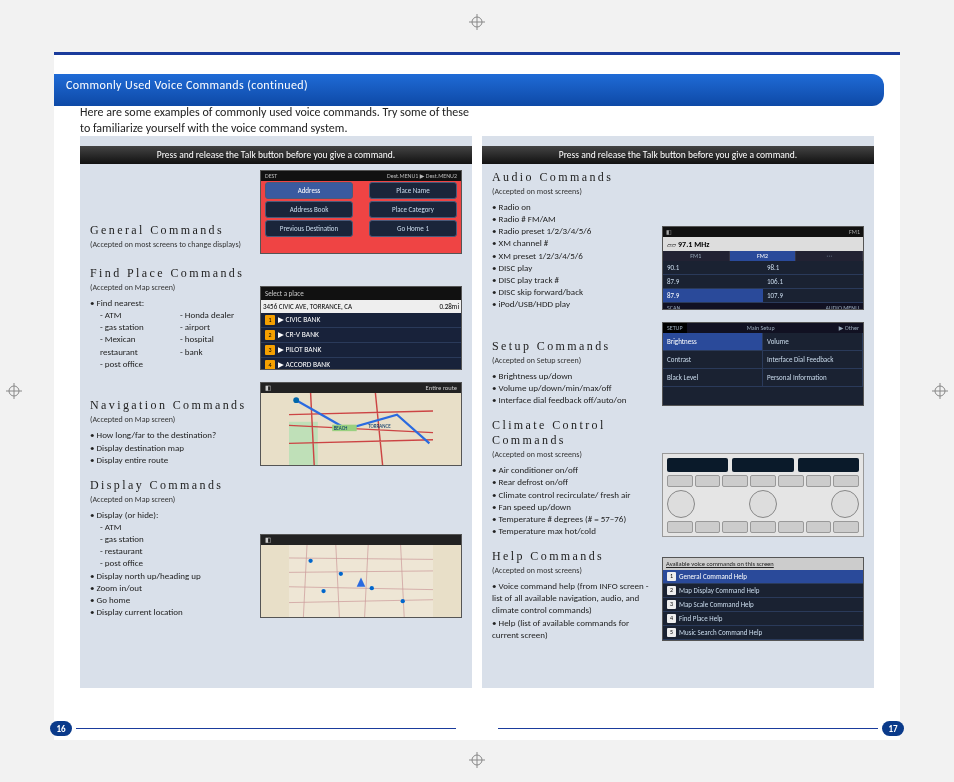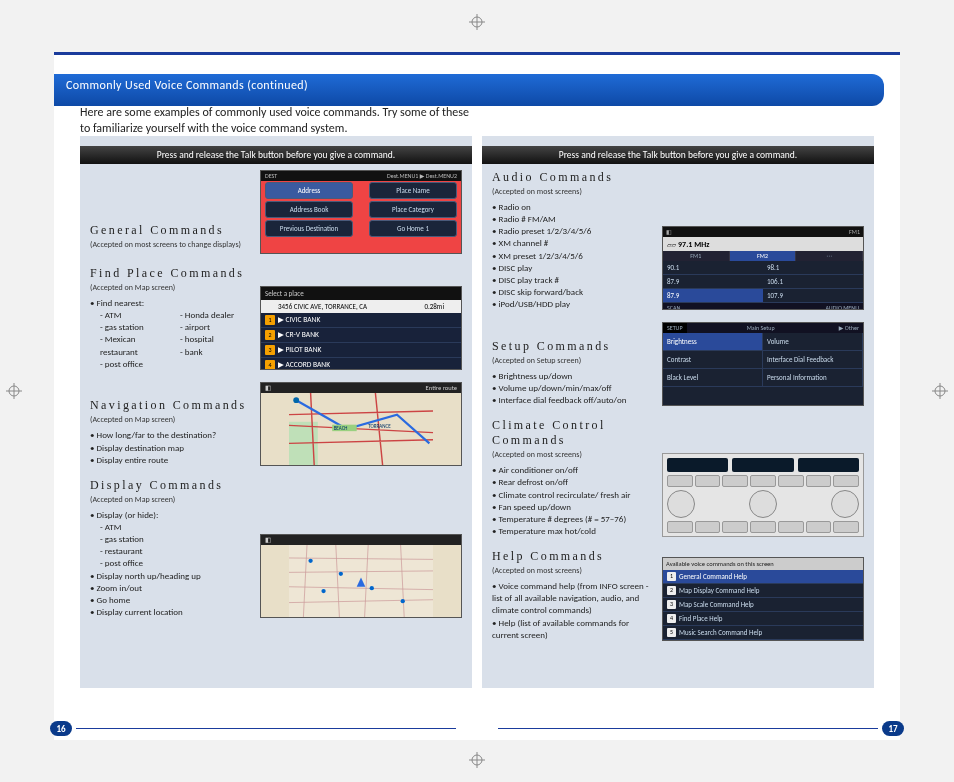--- a/index.html
+++ b/index.html
@@ -66,7 +66,7 @@
   .dhdr { display:flex; justify-content:space-between; background:#111; color:#bbb; font-size:6px; padding:1px 4px; }
   .place { background:#202838; }
   .pl-hdr { background:#111; color:#ccc; font-size:7px; padding:2px 4px; }
-  .pl-addr { background:#eee; color:#000; font-size:7px; padding:2px 17px; display:flex; justify-content:space-between; }
+  .pl-addr { background:#eee; color:#000; font-size:7px; padding:2px 2px; display:flex; justify-content:space-between; }
   .pl-row { display:flex; align-items:center; background:#18223a; color:#fff; font-size:7.5px;
      padding:2px 4px; border-bottom:1px solid #2a3a5a; }
   .pl-row .n { display:inline-block; width:10px; height:10px; background:#f5a000; color:#000;

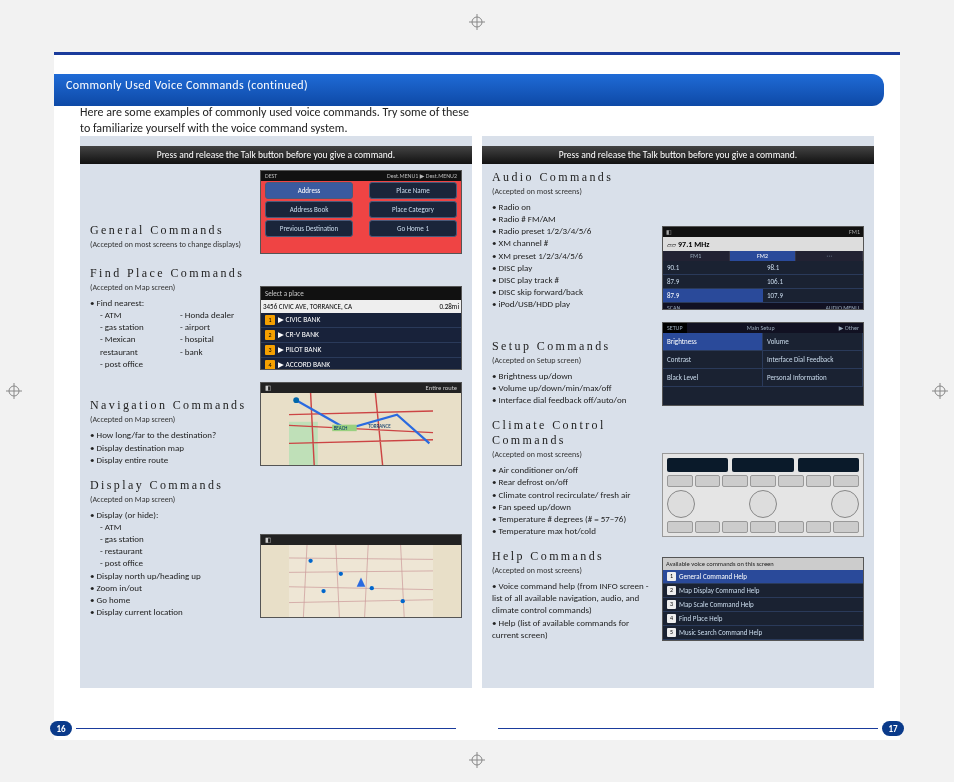--- a/index.html
+++ b/index.html
@@ -99,7 +99,7 @@
   .ck{display:flex;justify-content:space-between;}
   .ck span{width:28px;height:28px;border:1px solid #888;border-radius:50%;background:#ddd;}
   .help{background:#1a2232;}
-  .hhdr{background:#ccc;color:#222;font-size:6.5px;padding:2px 3px;}
+  .hhdr{background:#ccc;color:#222;font-size:6.5px;padding:2px 3px;text-decoration:underline;}
   .hrows div{color:#cde;font-size:7px;padding:2px 4px;border-bottom:1px solid #2a3a5a;display:flex;align-items:center;}
   .hrows div.sel{background:#2a4a9a;color:#fff;}
   .hrows .n{width:9px;height:9px;background:#eee;color:#000;font-size:6px;text-align:center;line-height:9px;border-radius:1px;margin-right:3px;}

